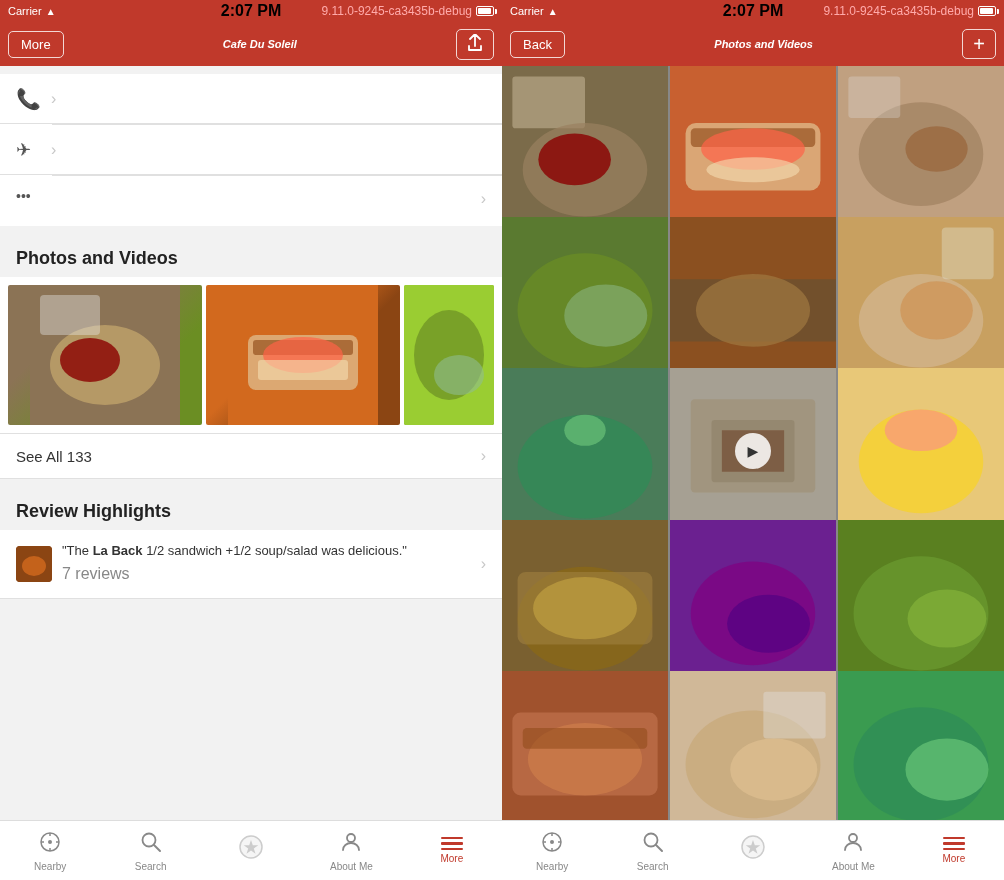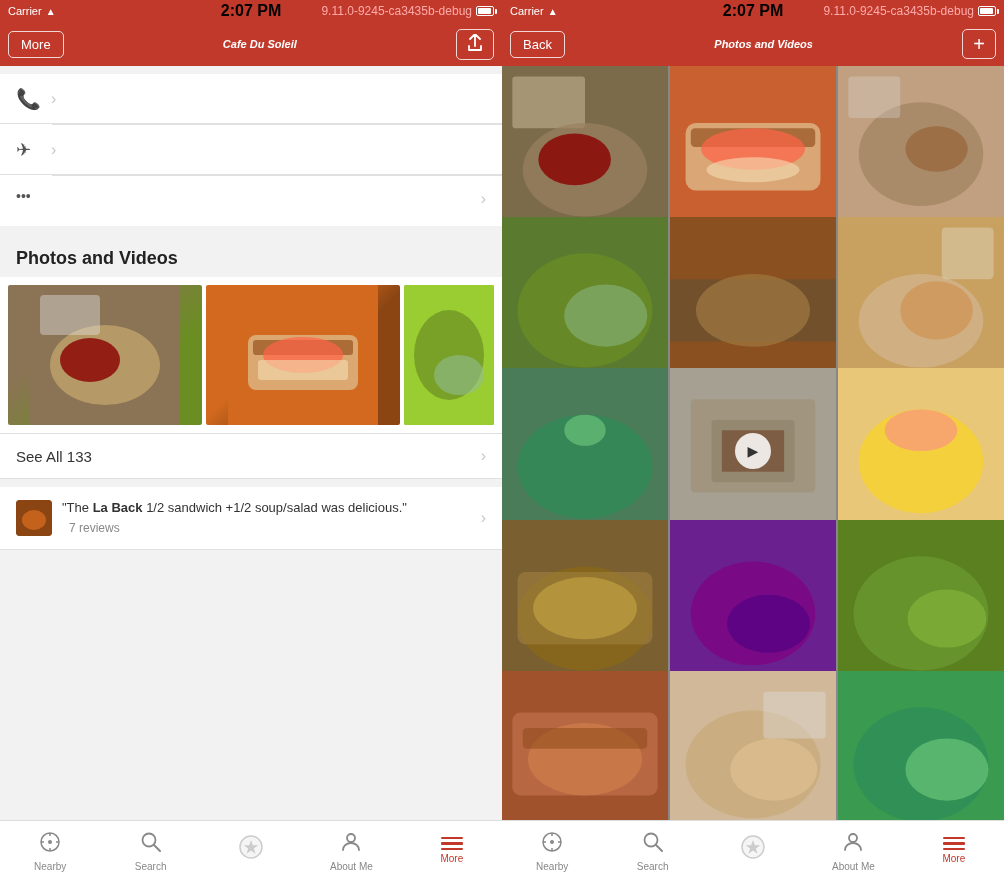--- a/index.html
+++ b/index.html
@@ -435,6 +435,7 @@
       <span class="list-item-chevron">›</span>
     </button>
 
+    <div class="section-header">Review Highlights</div>
 
     <div class="review-section">
       <div class="review-item">

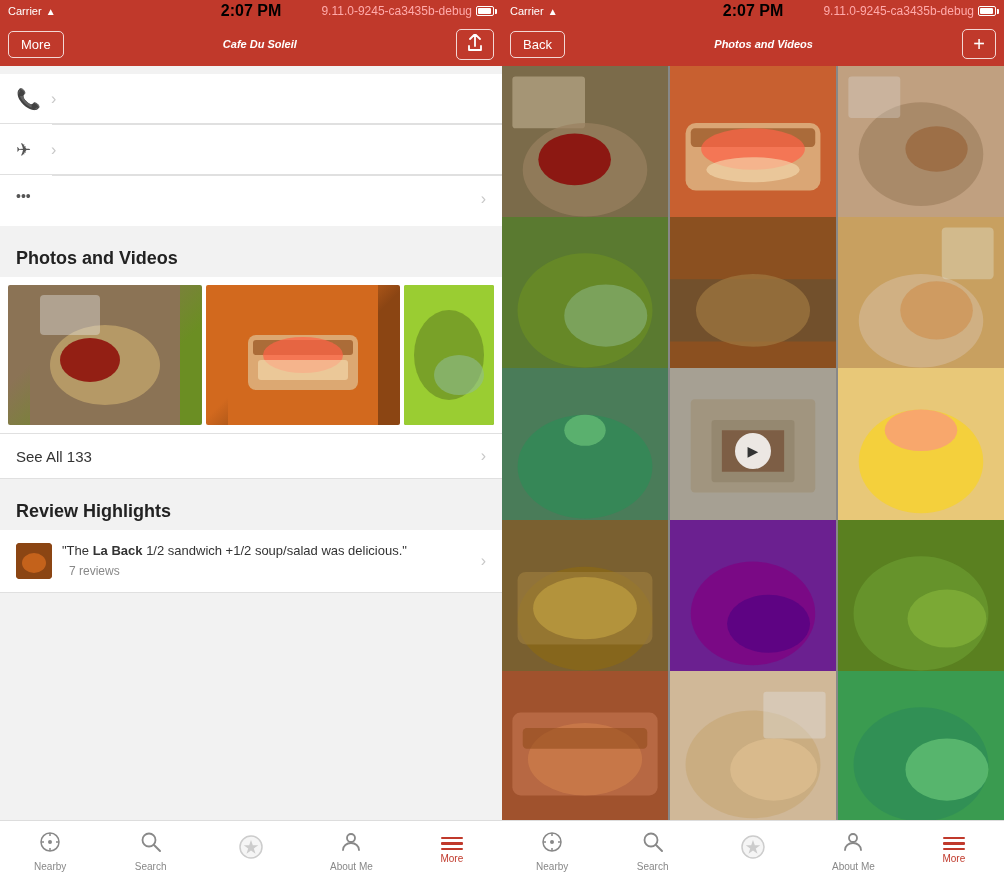--- a/index.html
+++ b/index.html
@@ -230,10 +230,9 @@
       line-height: 1.4;
     }
     .review-count {
-      font-size: 12px;
+      font-size: 16px;
       color: #888;
       margin-top: 3px;
-      margin-left: 7px;
     }
     .review-bold { font-weight: 700; }
 

